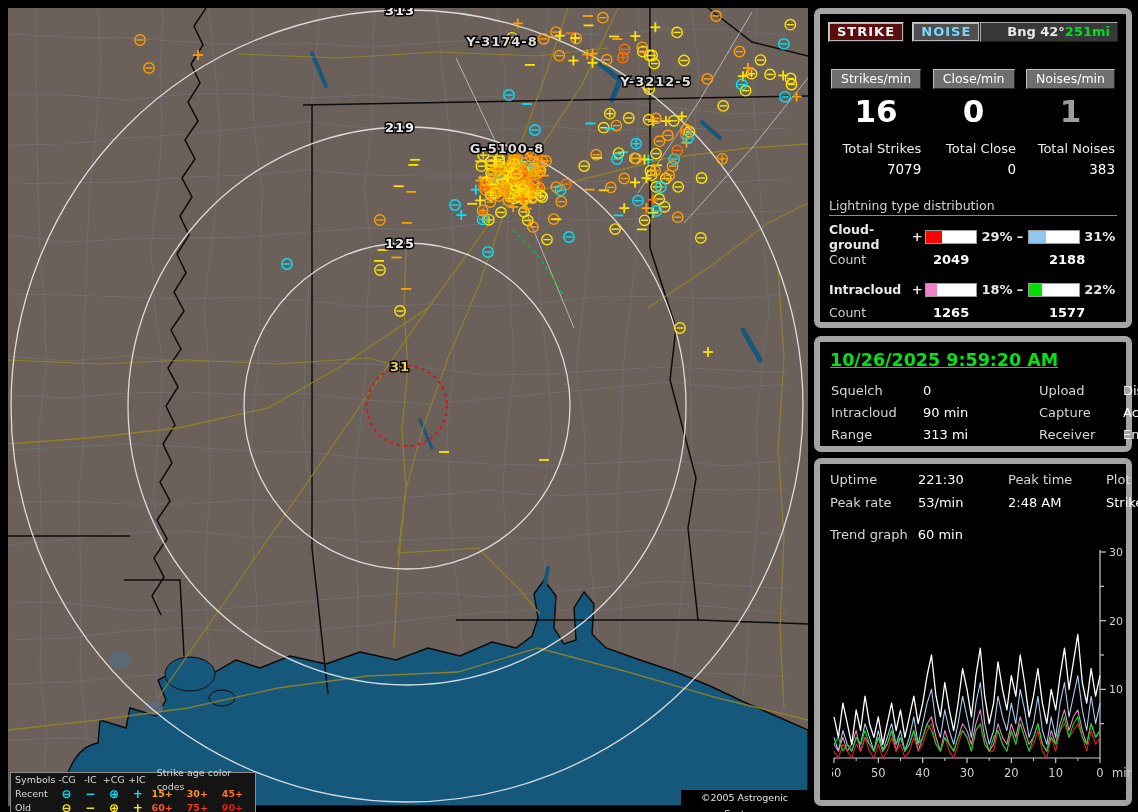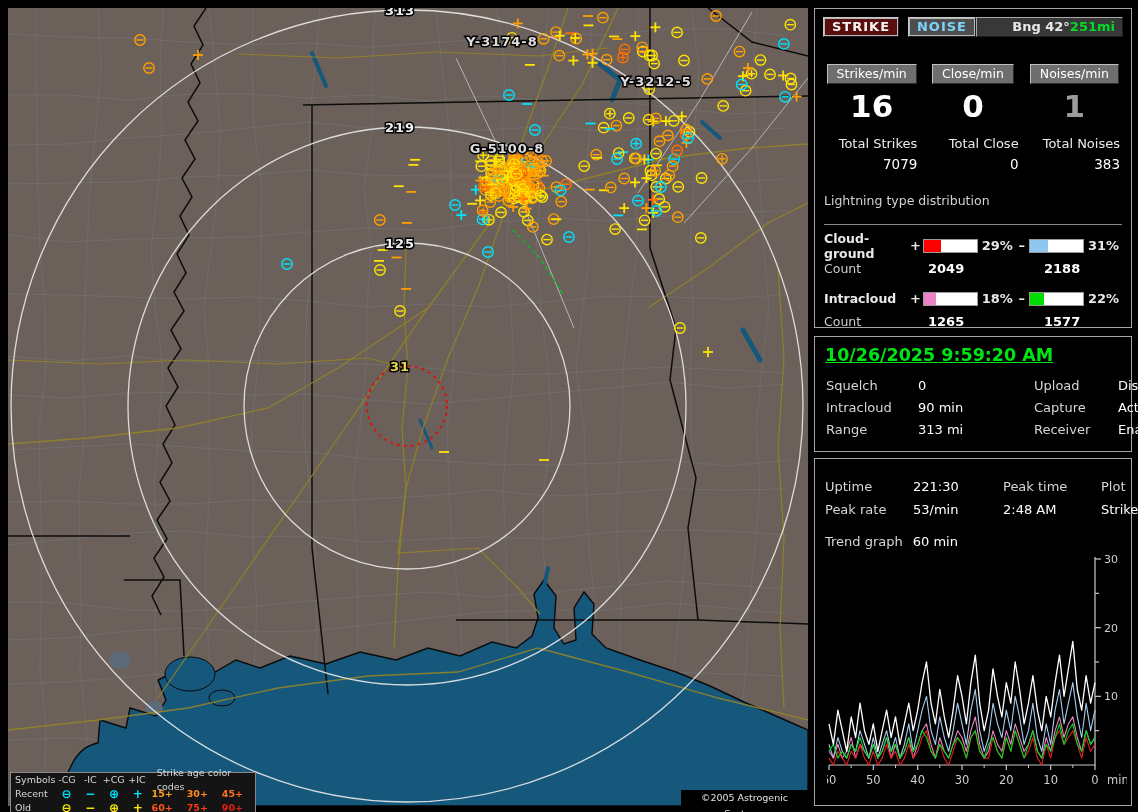--- a/index.html
+++ b/index.html
@@ -25,8 +25,8 @@
     color:#e4e4e4;font-size:9.5px;line-height:16px;text-align:center;}
 
   
-  .panel{position:absolute;left:814px;width:318px;background:#000;border:1px solid #a3a3a3;
-    border-radius:0;box-sizing:border-box;color:#e8e8e8;}
+  .panel{position:absolute;left:814px;width:318px;background:#000;border:6px solid #a3a3a3;
+    border-radius:7px;box-sizing:border-box;color:#e8e8e8;}
   #panel-stats{top:8px;height:320px;}
   #panel-time{top:336px;height:116px;}
   #panel-trend{top:458px;height:348px;}

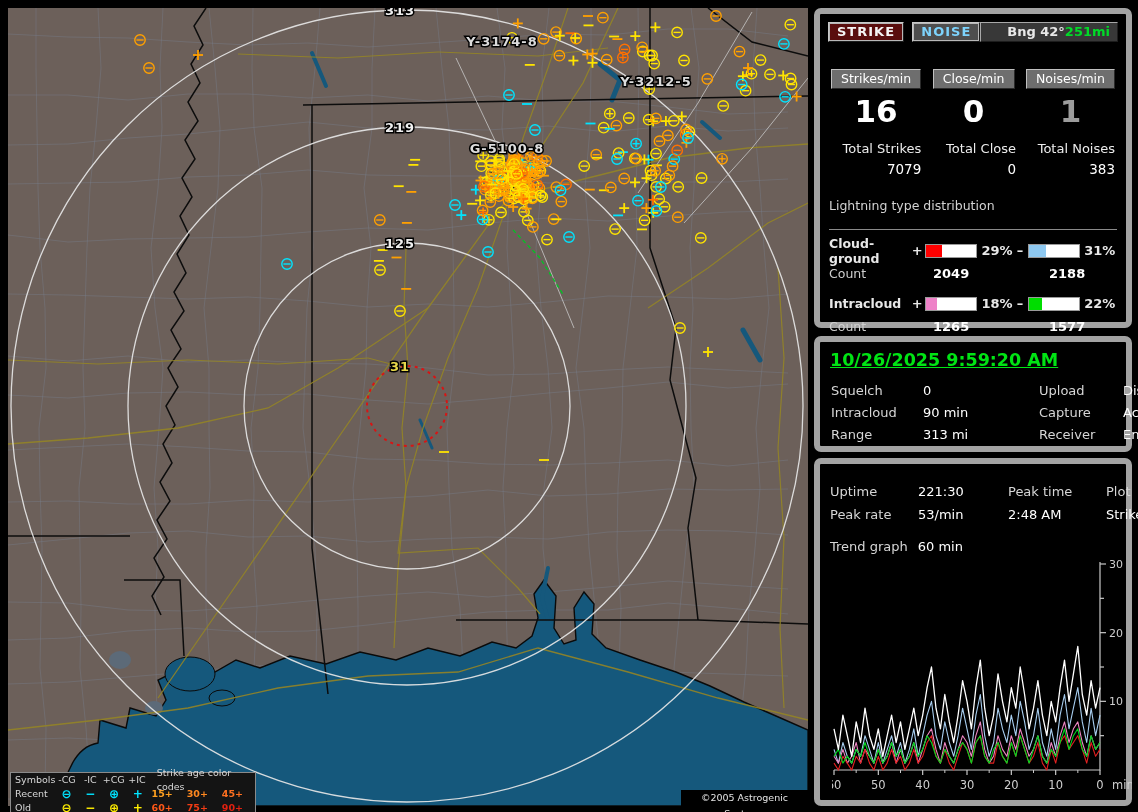--- a/index.html
+++ b/index.html
@@ -54,7 +54,7 @@
   .rate-total{font-size:13.5px;color:#fff;text-align:right;margin-top:5px;}
 
   #dist{margin:21px 9px 0 9px;}
-  #dist-title{font-size:12.5px;color:#d2d2d2;padding-bottom:16px;border-bottom:1px solid #8a8a8a;margin-bottom:11px;}
+  #dist-title{font-size:12.5px;color:#d2d2d2;padding-bottom:2px;border-bottom:1px solid #8a8a8a;margin-bottom:11px;}
   .dist-row{display:flex;align-items:center;height:19px;font-size:13px;}
   .dist-label{width:88px;font-weight:bold;font-size:12.5px;}
   .dist-sign{width:12px;font-weight:bold;text-align:center;}

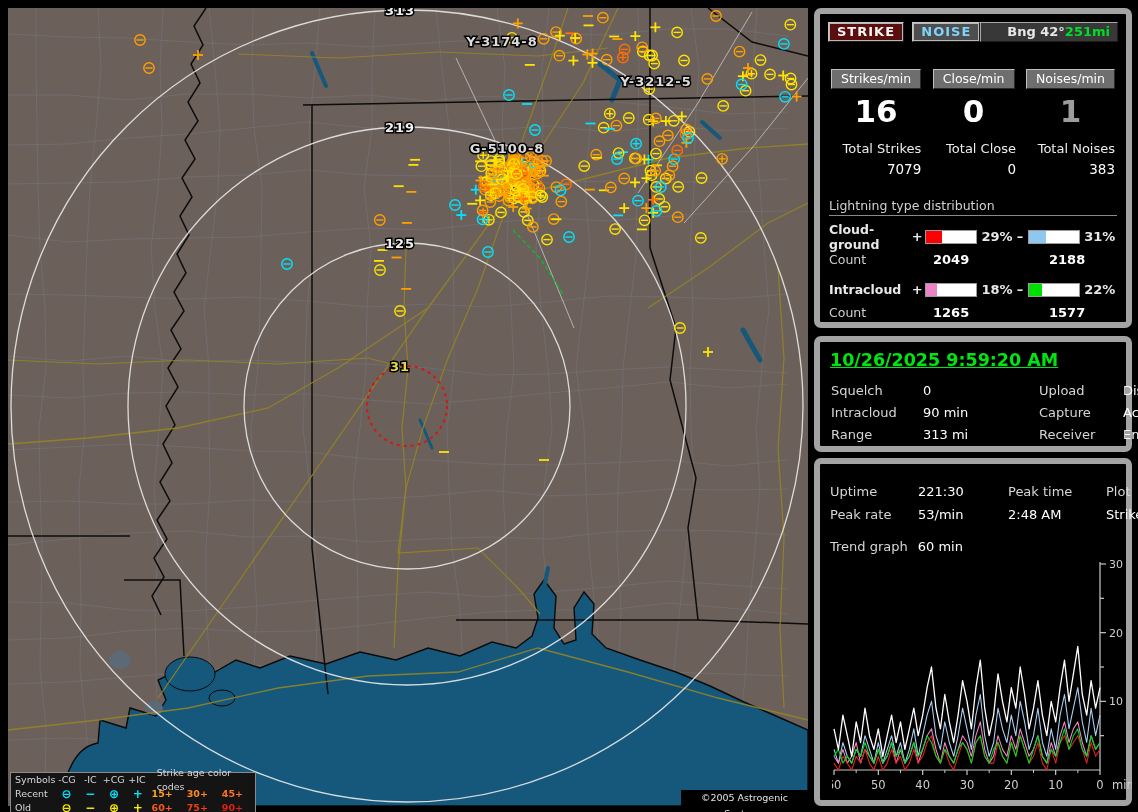--- a/index.html
+++ b/index.html
@@ -1675,7 +1675,7 @@
     </div>
   </div>
 
-  <div class="panel" id="panel-trend" style="padding:16px 6px 0 10px;">
+  <div class="panel" id="panel-trend" style="padding:4px 6px 0 10px;">
     <div id="session-grid">
       <span class="lab">Uptime</span>
       <span class="val">221:30</span>

